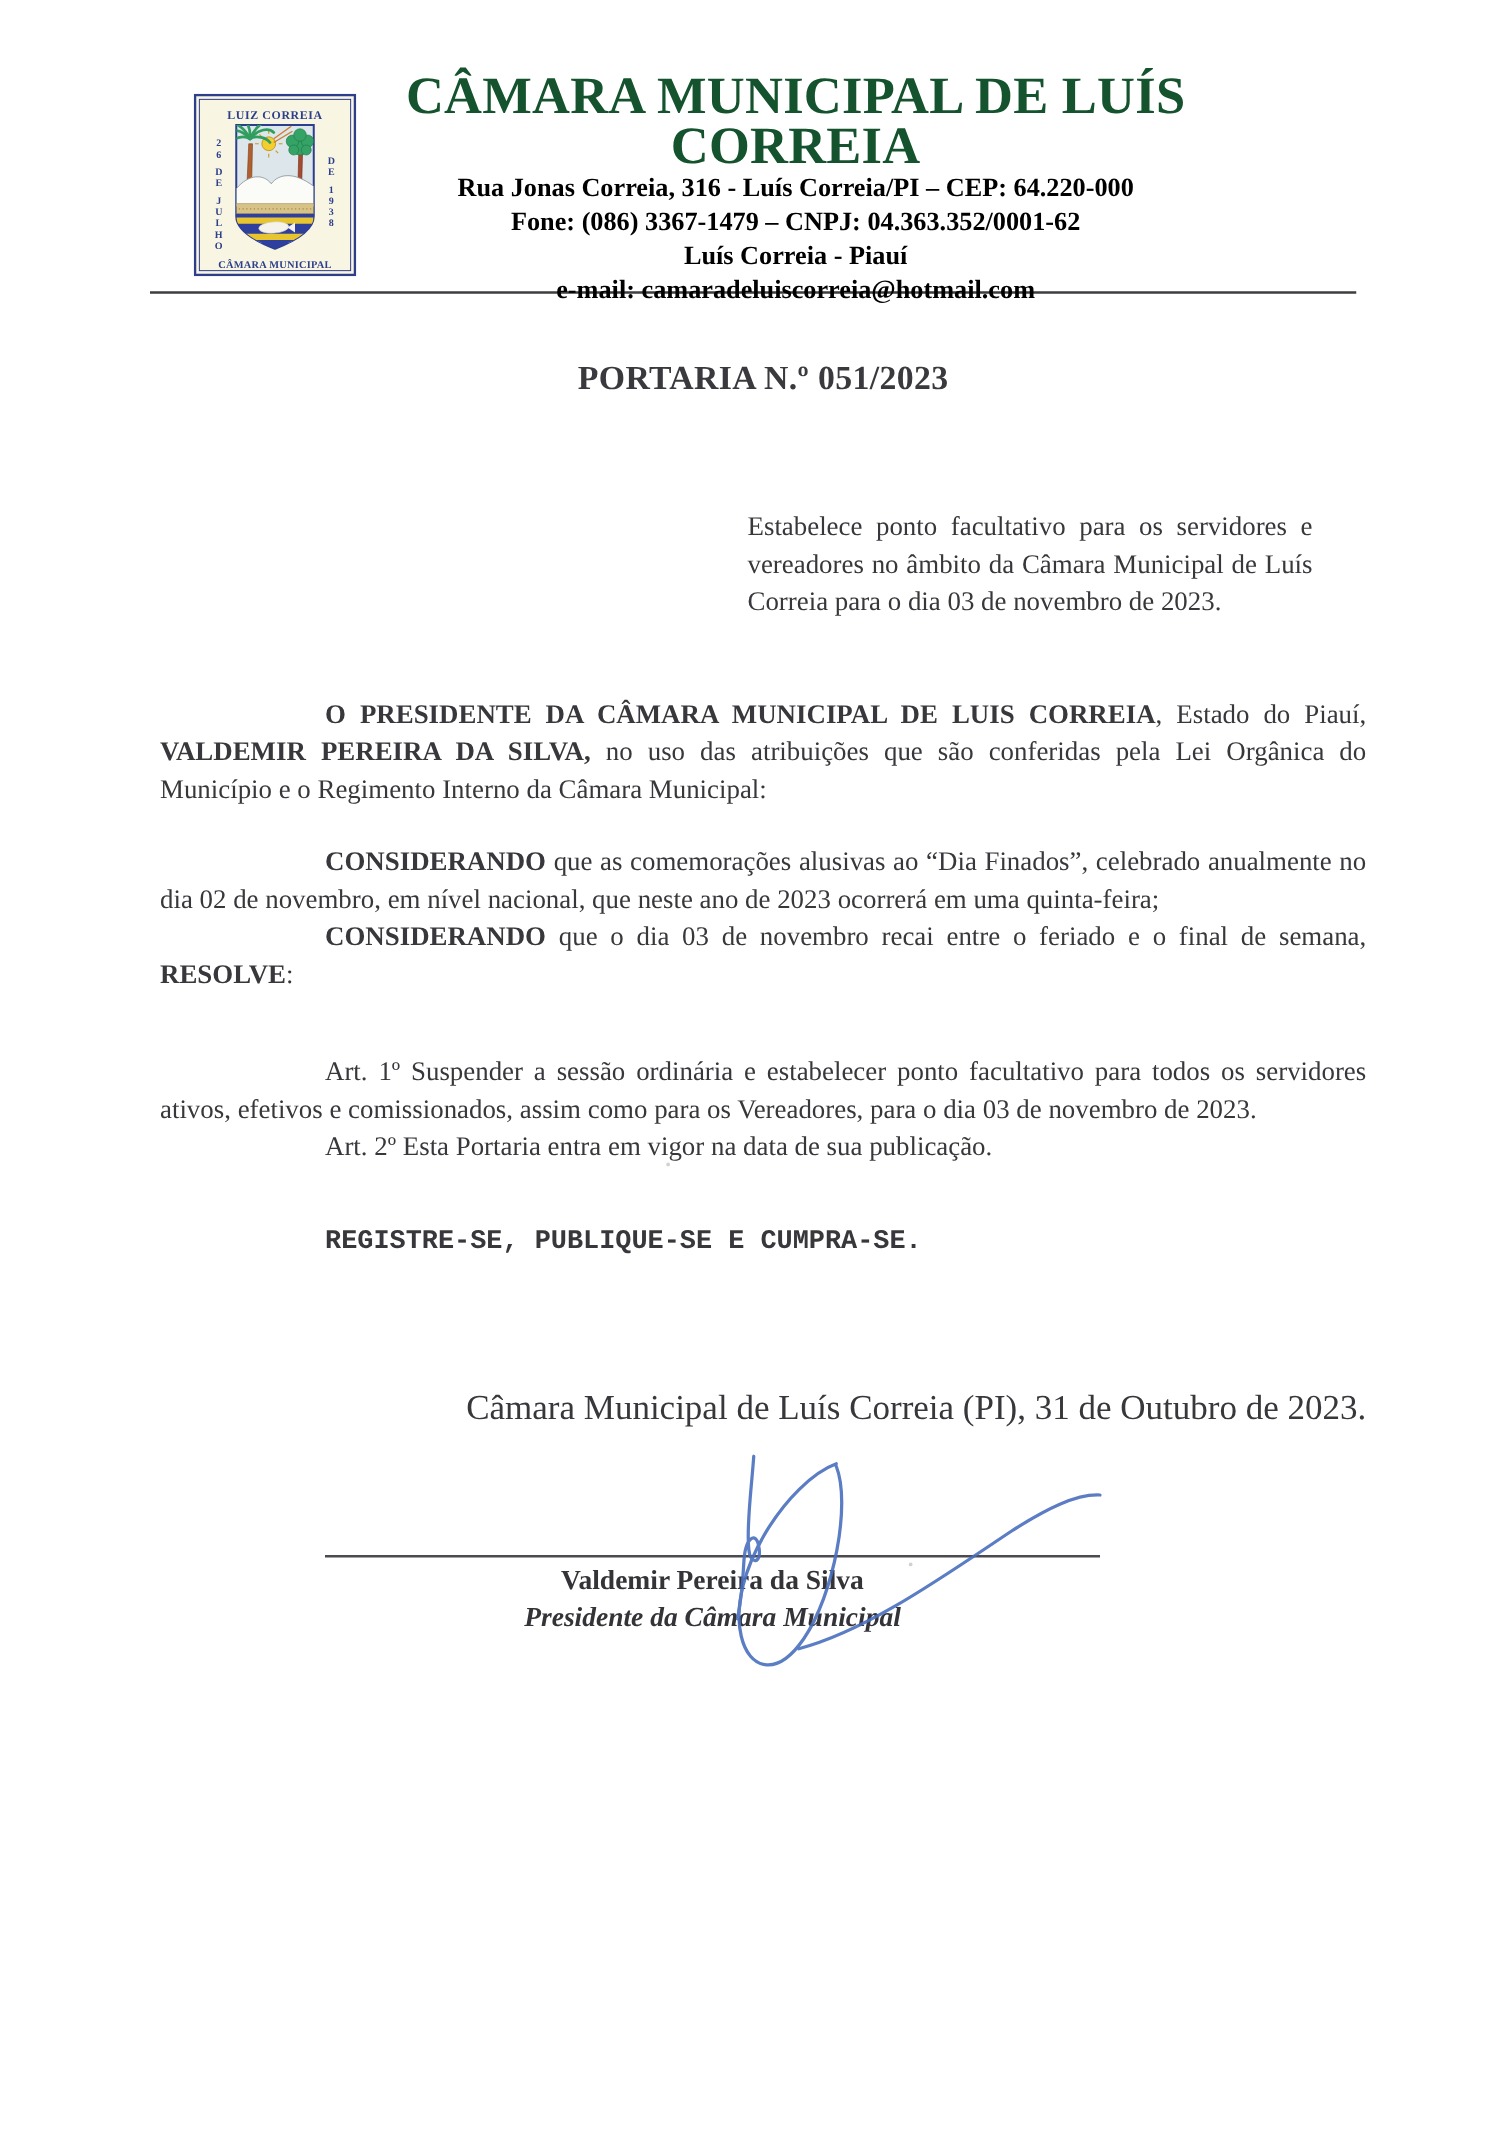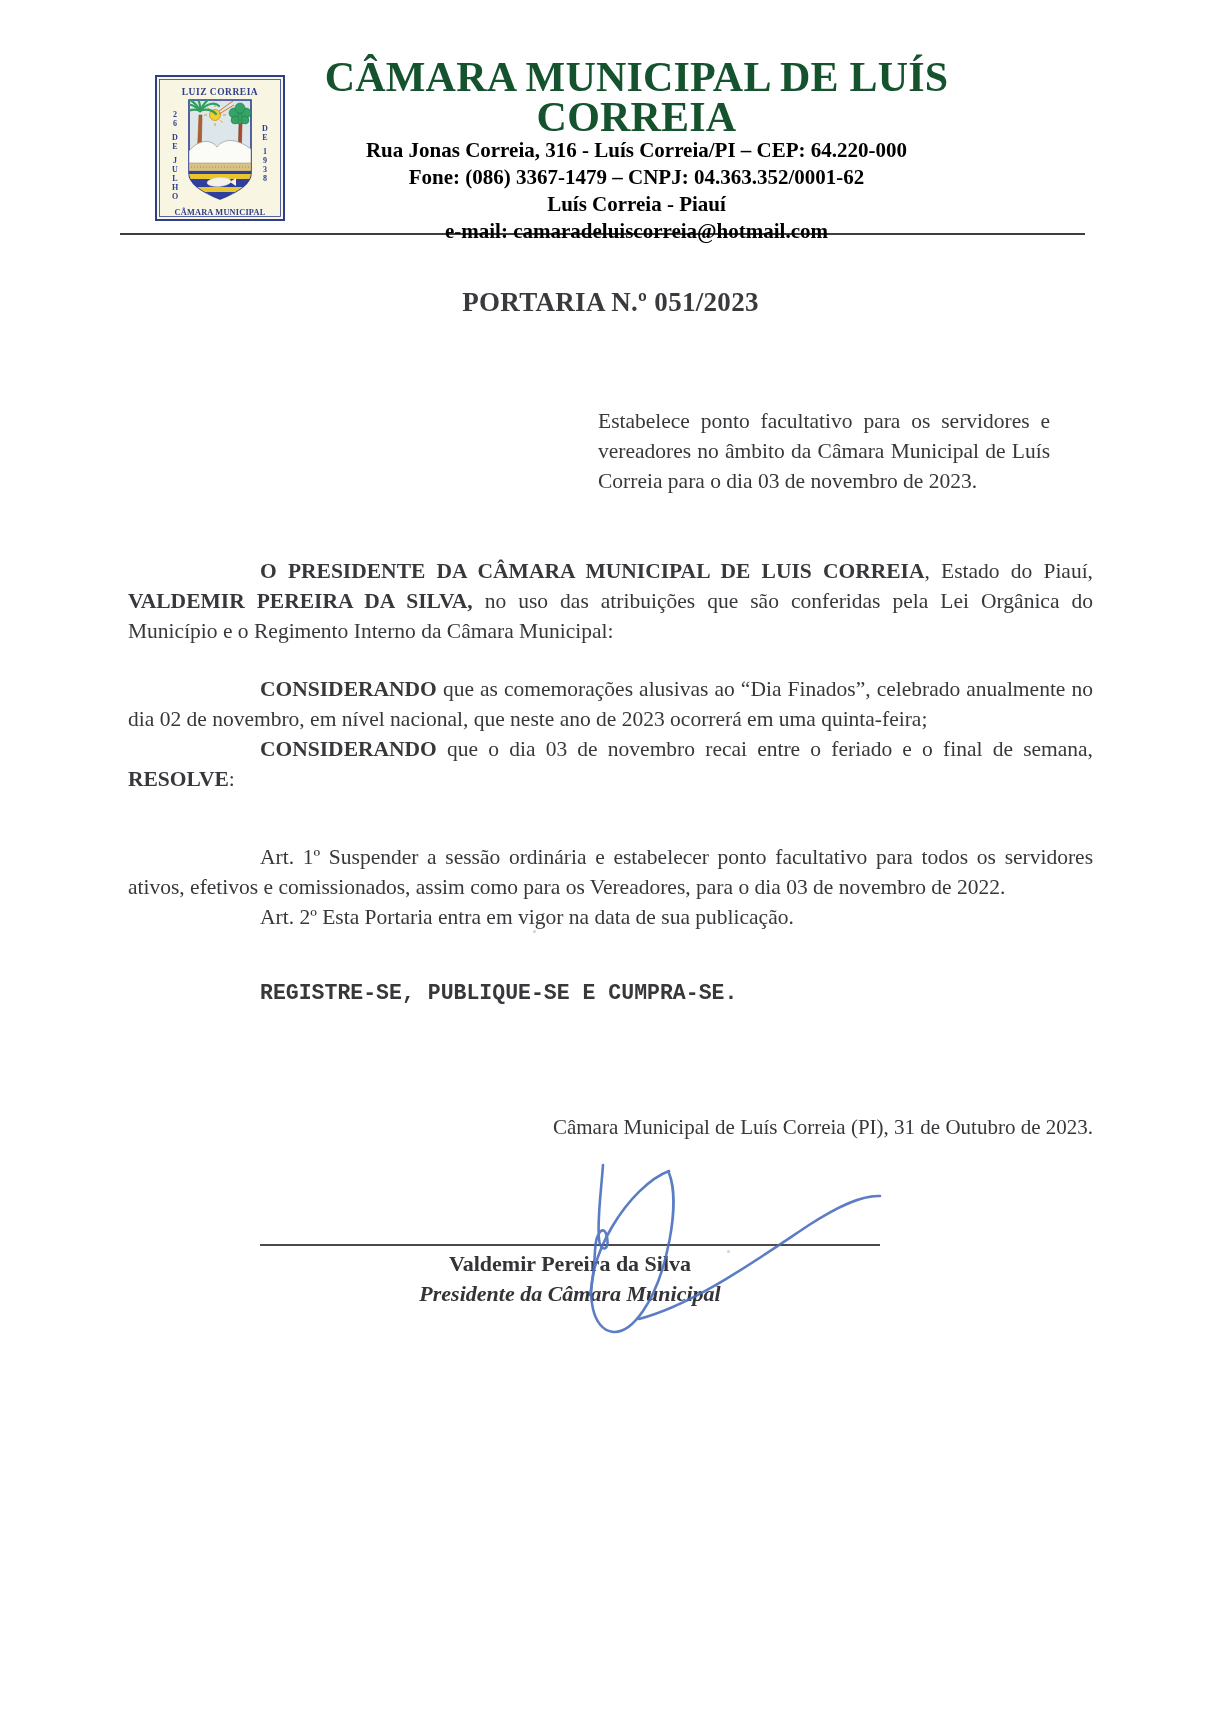--- a/index.html
+++ b/index.html
@@ -148,7 +148,7 @@
 
     <p class="body-par"><b>CONSIDERANDO</b><span> que o dia 03 de novembro recai entre o feriado e o final de semana, </span><b>RESOLVE</b><span>:</span></p>
 
-    <p class="body-par mt-art">Art. 1º Suspender a sessão ordinária e estabelecer ponto facultativo para todos os servidores ativos, efetivos e comissionados, assim como para os Vereadores, para o dia 03 de novembro de 2022.</p>
+    <p class="body-par mt-art">Art. 1º Suspender a sessão ordinária e estabelecer ponto facultativo para todos os servidores ativos, efetivos e comissionados, assim como para os Vereadores, para o dia 03 de novembro de 2023.</p>
 
     <p class="body-par">Art. 2º Esta Portaria entra em vigor na data de sua publicação.</p>
 

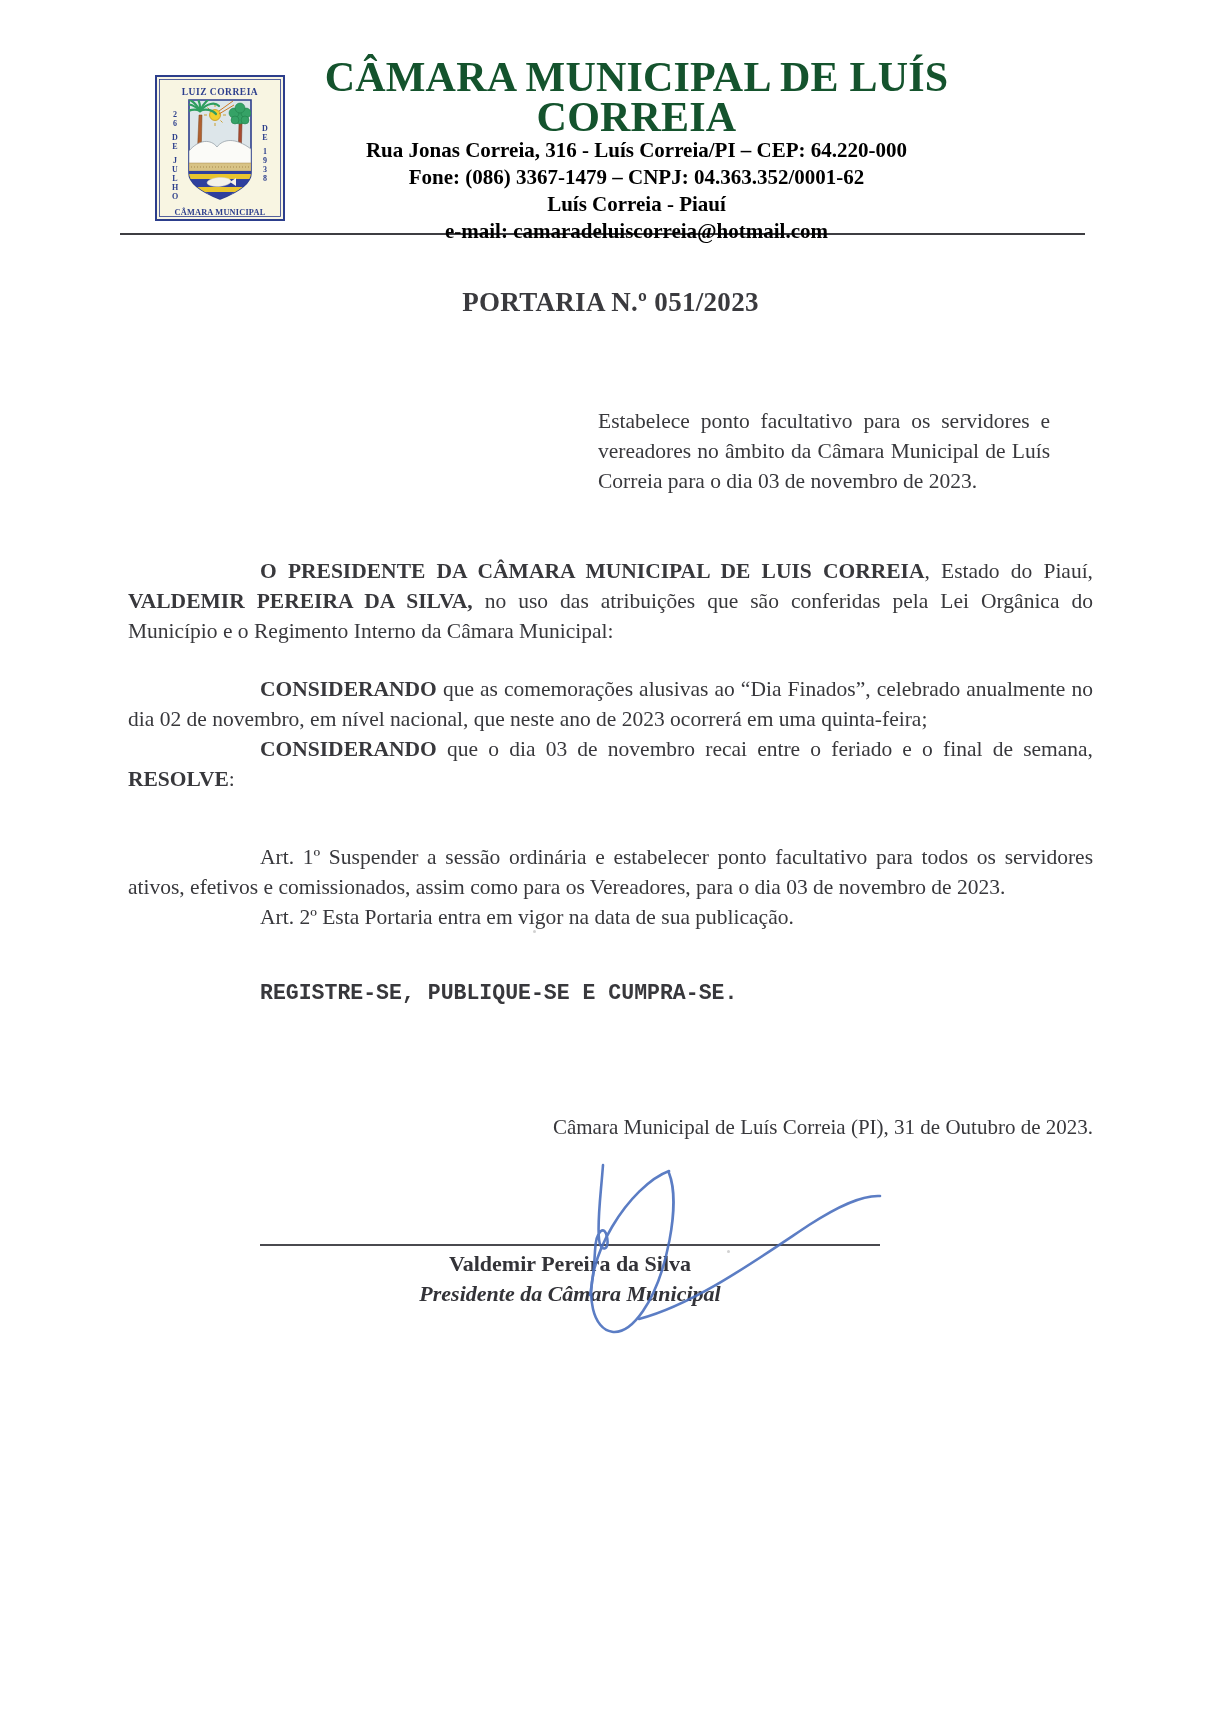--- a/index.html
+++ b/index.html
@@ -28,7 +28,7 @@
   .mt-consid{margin-top:28px;}
   .mt-art{margin-top:48px;}
   .order-line{margin:46px 0 0 132px;font-size:21.5px;font-weight:bold;line-height:30px;font-family:Liberation Mono, monospace;}
-  .dateline{margin:104px 0 0 0;text-align:right;font-size:21px;line-height:30px;}
+  .dateline{margin:104px 0 0 0;text-align:right;font-size:28px;line-height:30px;}
   
   .sig-block{position:relative;margin:102px 0 0 132px;width:620px;text-align:center;}
   .sig-line{border:none;border-top:2px solid #4a4a4f;margin:0;}

